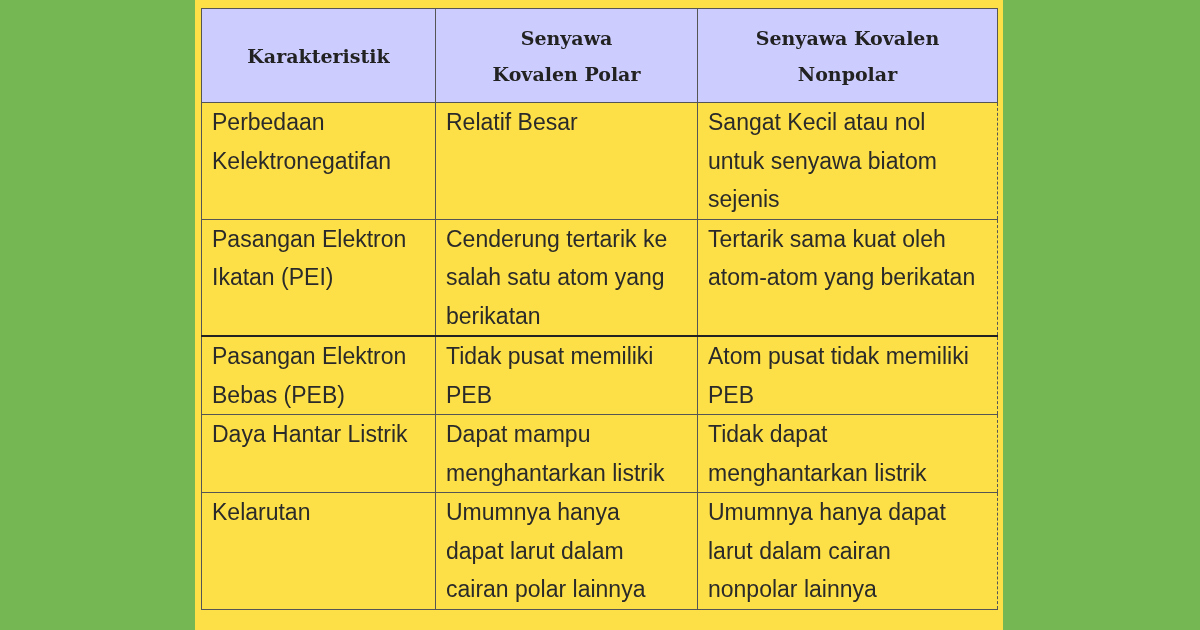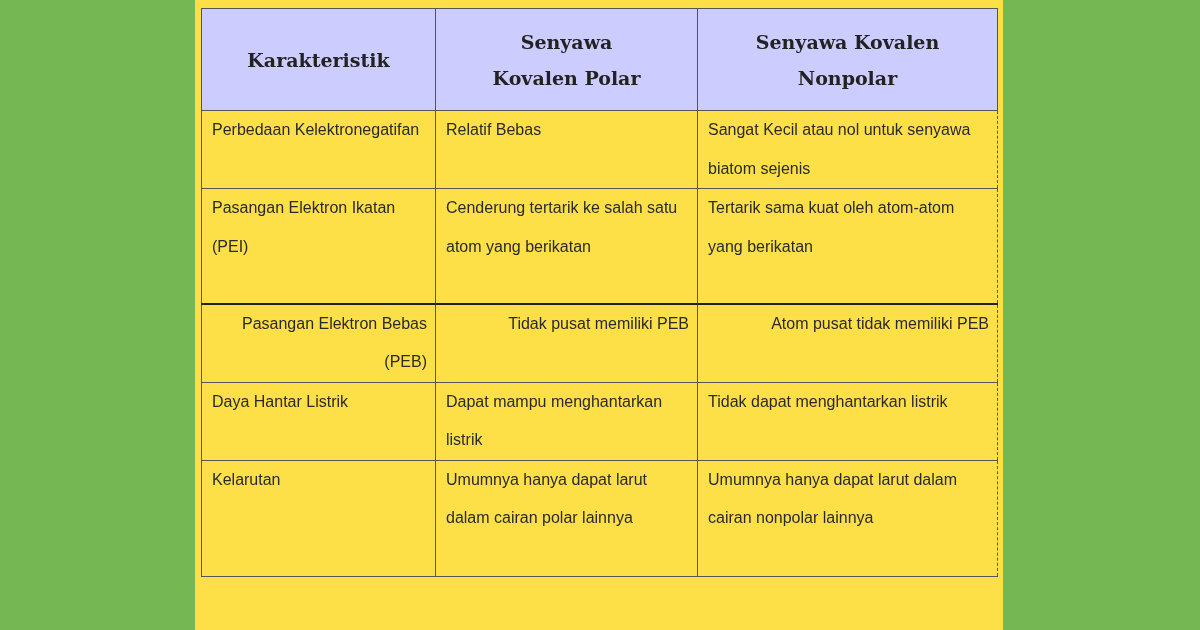--- a/index.html
+++ b/index.html
@@ -61,7 +61,7 @@
     <thead>
       <tr>
         <th>Karakteristik</th>
-        <th style="padding:12px 40px;">Senyawa Kovalen Polar</th>
+        <th style="padding:0 40px;">Senyawa Kovalen Polar</th>
         <th style="padding:0 50px;">Senyawa Kovalen Nonpolar</th>
       </tr>
     </thead>

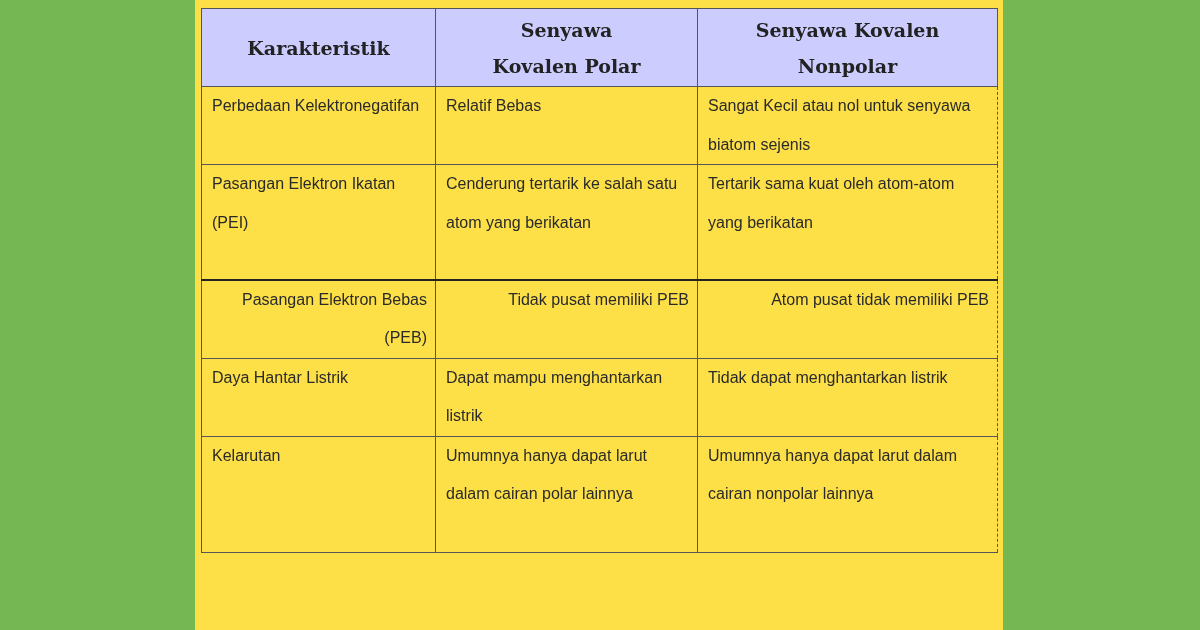--- a/index.html
+++ b/index.html
@@ -62,7 +62,7 @@
       <tr>
         <th>Karakteristik</th>
         <th style="padding:0 40px;">Senyawa Kovalen Polar</th>
-        <th style="padding:0 50px;">Senyawa Kovalen Nonpolar</th>
+        <th style="padding:8px 50px;">Senyawa Kovalen Nonpolar</th>
       </tr>
     </thead>
     <tbody>

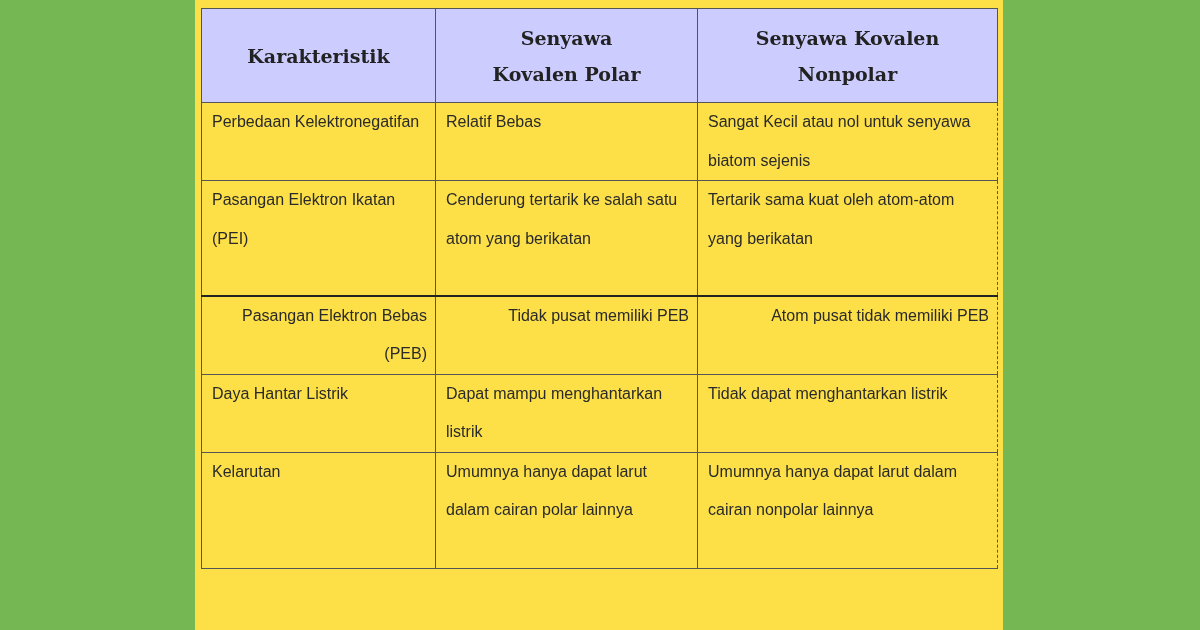--- a/index.html
+++ b/index.html
@@ -38,9 +38,9 @@
     padding: 0 6px;
   }
   table.comp td {
-    font-size: 16px;
+    font-size: 23px;
     line-height: 38.5px;
-    padding: 0 8px 0 10px;
+    padding: 0 20px 0 10px;
   }
   table.comp td.col3 { border-right-style: dashed; }
   table.comp tr.thick td { border-top: 2.5px solid #222; text-align: right; }

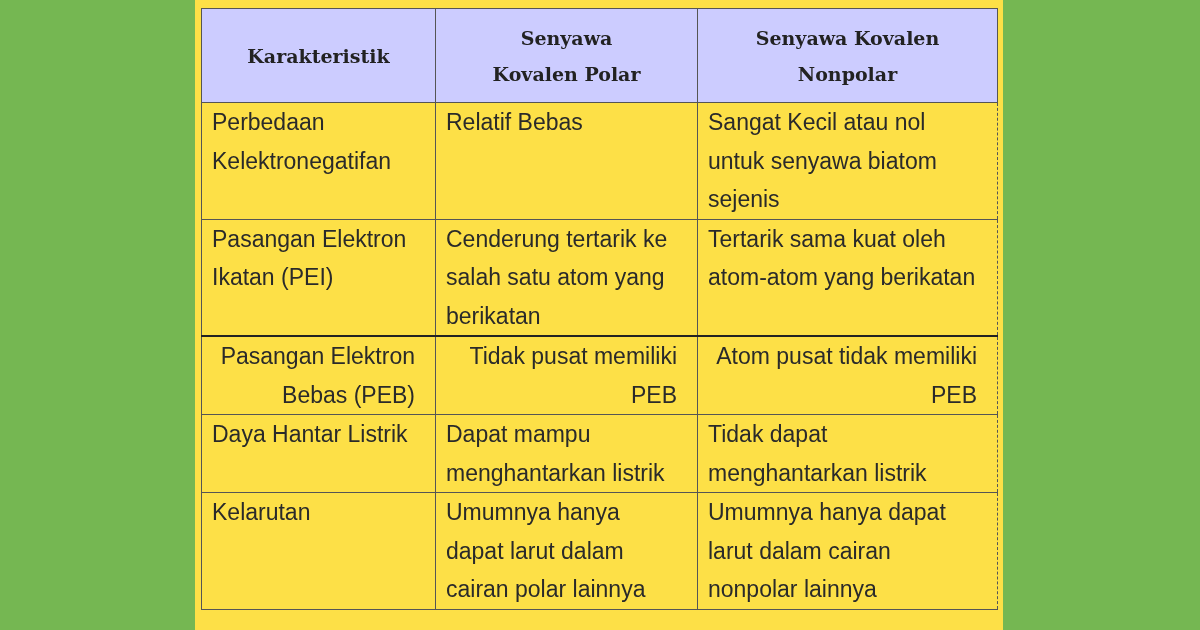--- a/index.html
+++ b/index.html
@@ -68,7 +68,7 @@
     <tbody>
       <tr style="height:77px;">
         <td>Perbedaan Kelektronegatifan</td>
-        <td>Relatif Bebas</td>
+        <td>Relatif Besar</td>
         <td class="col3">Sangat Kecil atau nol untuk senyawa biatom sejenis</td>
       </tr>
       <tr style="height:115px;">

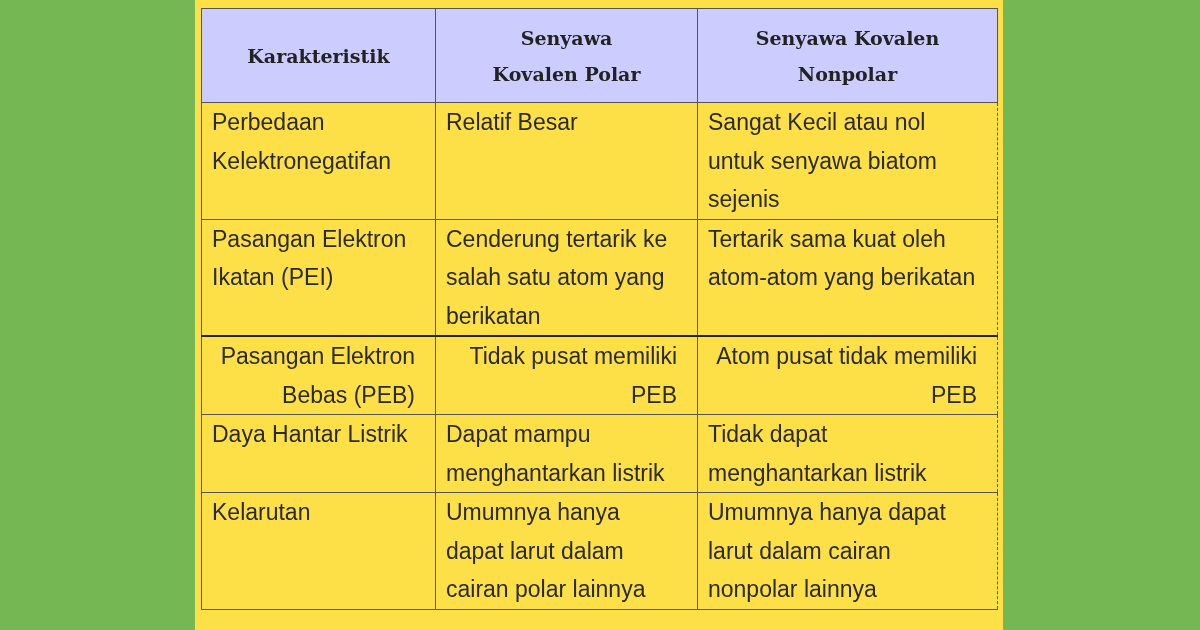--- a/index.html
+++ b/index.html
@@ -43,7 +43,7 @@
     padding: 0 20px 0 10px;
   }
   table.comp td.col3 { border-right-style: dashed; }
-  table.comp tr.thick td { border-top: 2.5px solid #222; text-align: right; }
+  table.comp tr.thick td { border-top: 2.5px solid #222; }
   col.c1 { width: 234px; }
   col.c2 { width: 262px; }
   col.c3 { width: 300px; }

